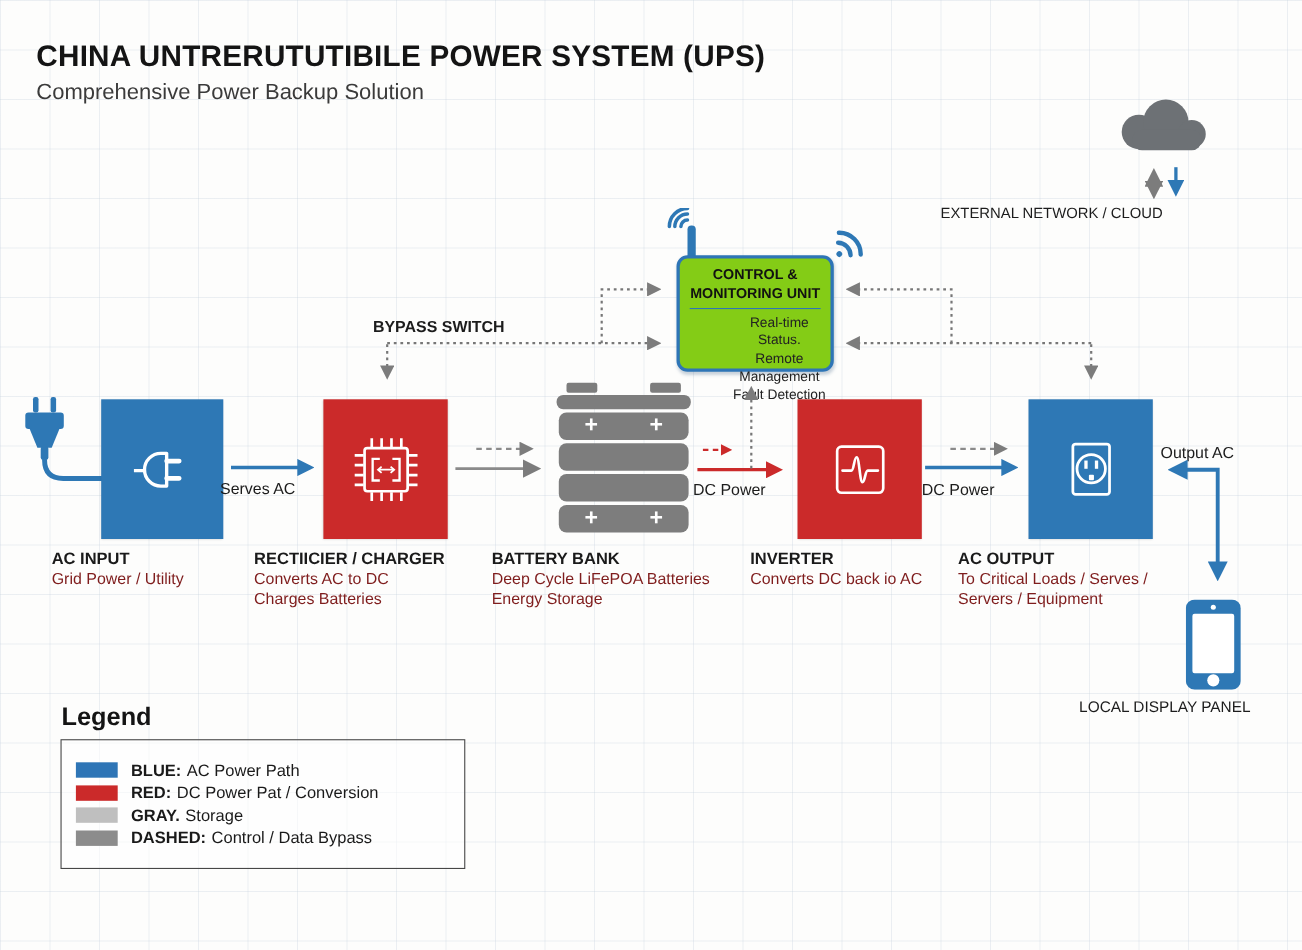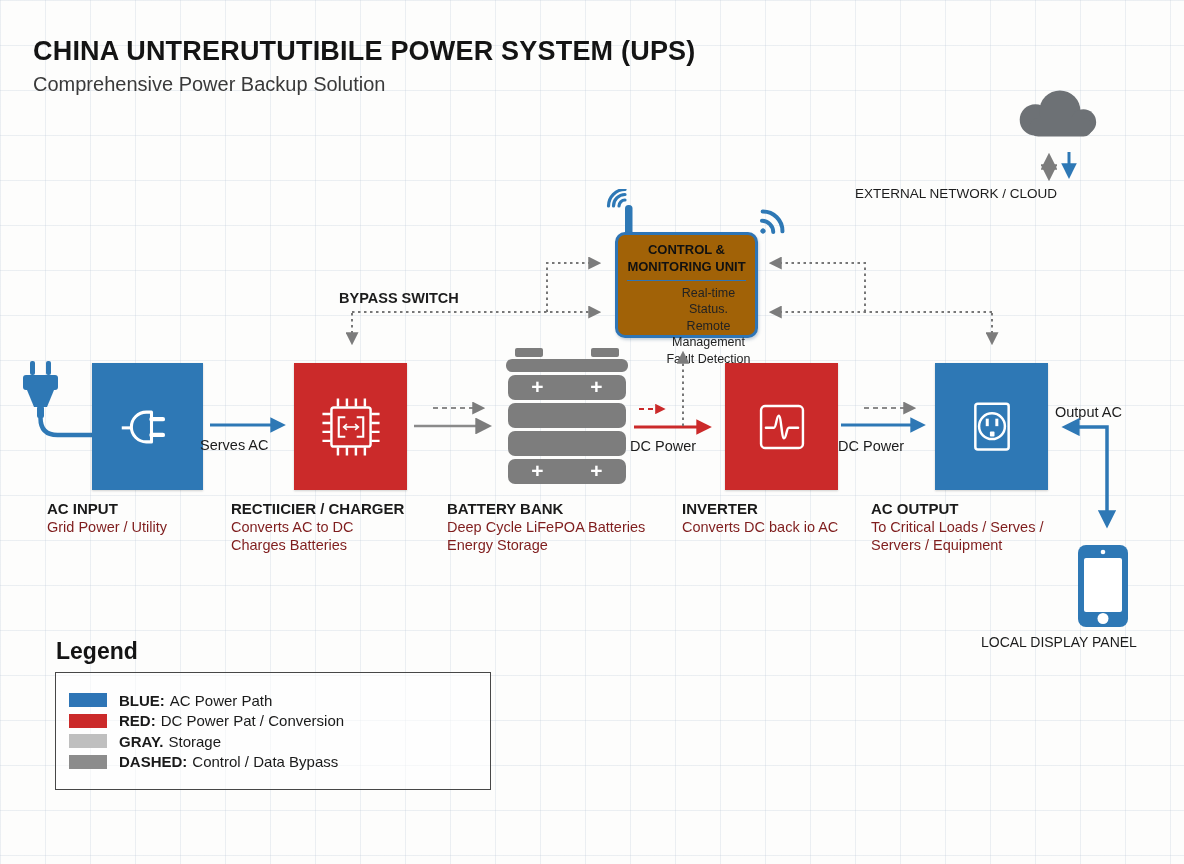--- a/index.html
+++ b/index.html
@@ -28,7 +28,7 @@
   .flowlabel{position:absolute;font-size:14.5px;color:#1c1c1c;}
 
   
-  #control-box{left:615px;top:232px;width:143px;height:106px;background:#a16207;
+  #control-box{left:615px;top:232px;width:143px;height:106px;background:#84cc16;
     border:3px solid #2e75b6;border-radius:10px;box-sizing:border-box;padding-top:7px;
     box-shadow:1px 2px 3px rgba(40,80,120,.25);}
   #control-box .t{font-size:13px;font-weight:700;line-height:1.3;text-align:center;color:#111;}

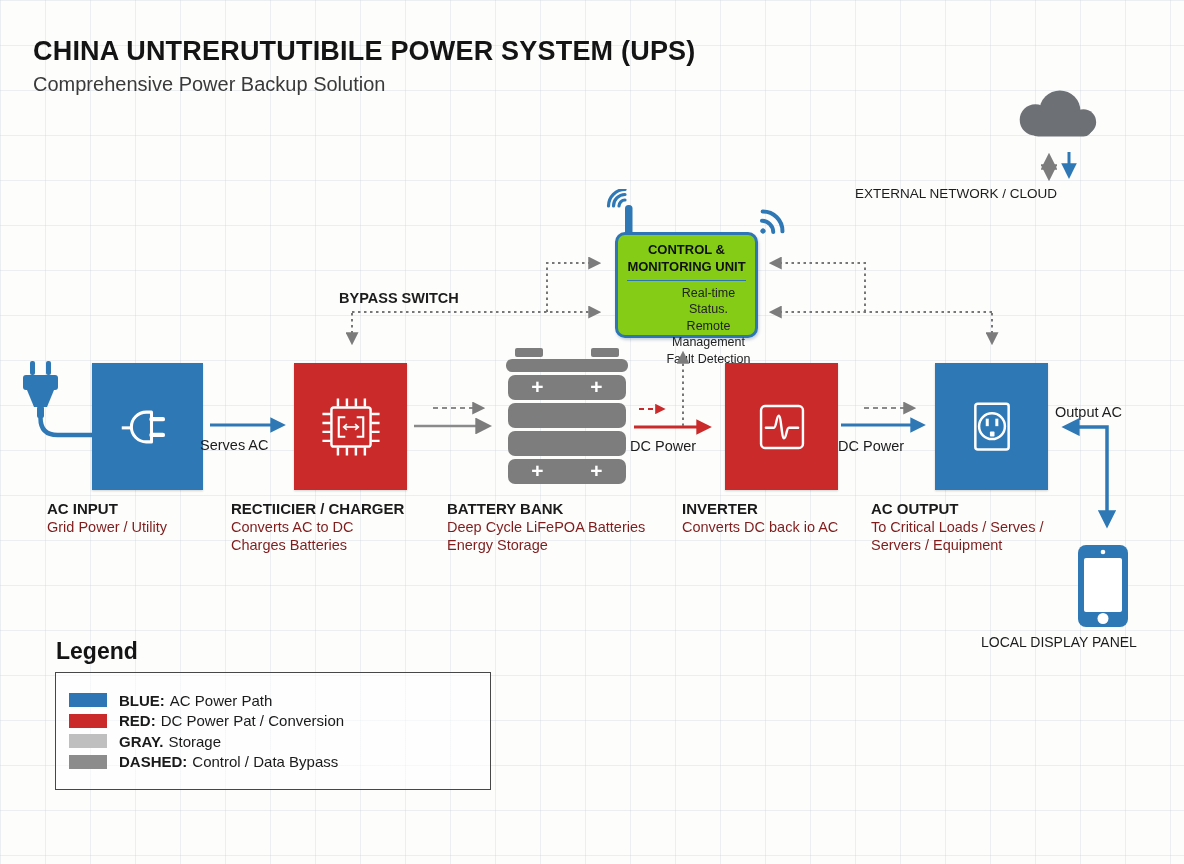--- a/index.html
+++ b/index.html
@@ -45,7 +45,7 @@
 
   
   #legend-title{left:56px;top:638px;font-size:23px;font-weight:700;color:#141414;}
-  #legend-box{left:55px;top:672px;width:436px;height:118px;border:1.6px solid #474747;
+  #legend-box{left:55px;top:672px;width:368px;height:118px;border:1.6px solid #474747;
     background:rgba(255,255,255,.55);box-sizing:border-box;display:flex;flex-direction:column;justify-content:space-around;padding:17px 0;}
   .lrow{display:flex;align-items:center;padding-left:13px;font-size:15px;}
   .sw{width:38px;height:14px;margin-right:12px;flex:0 0 auto;}

